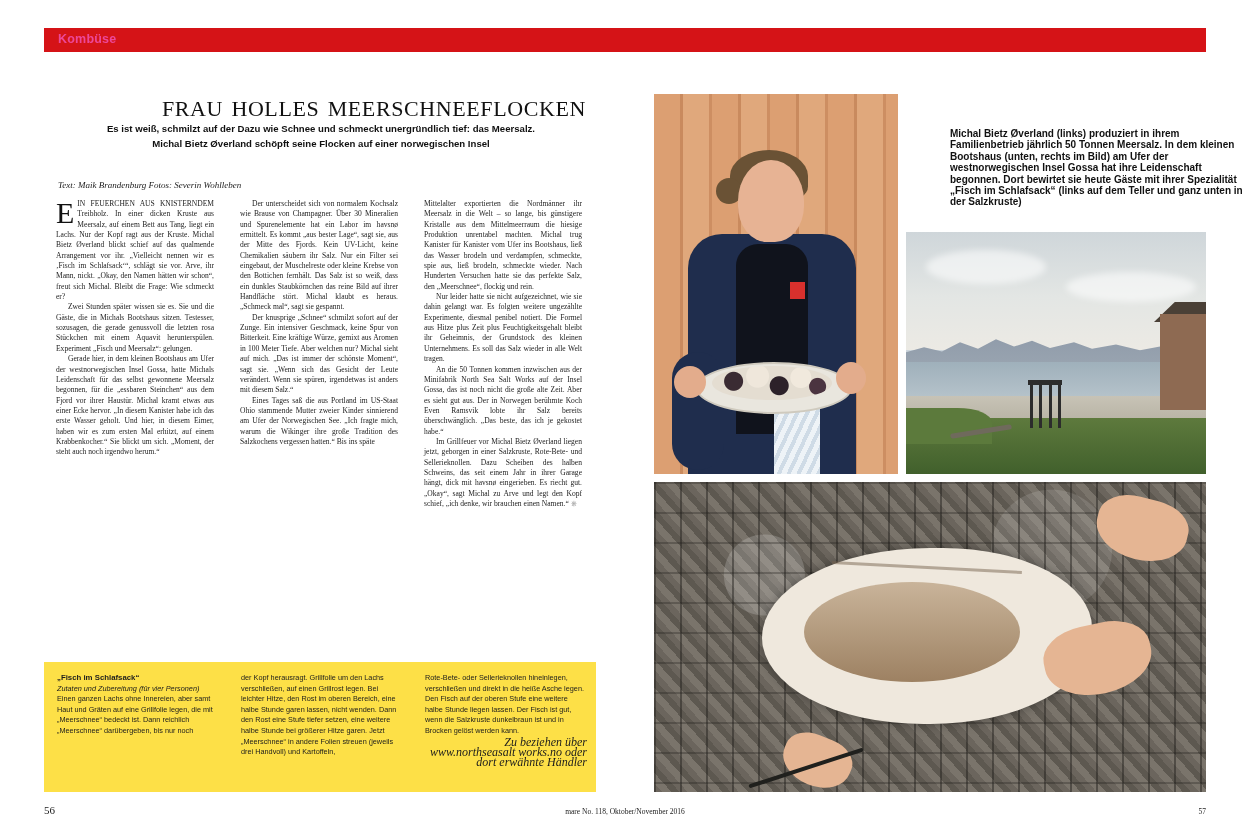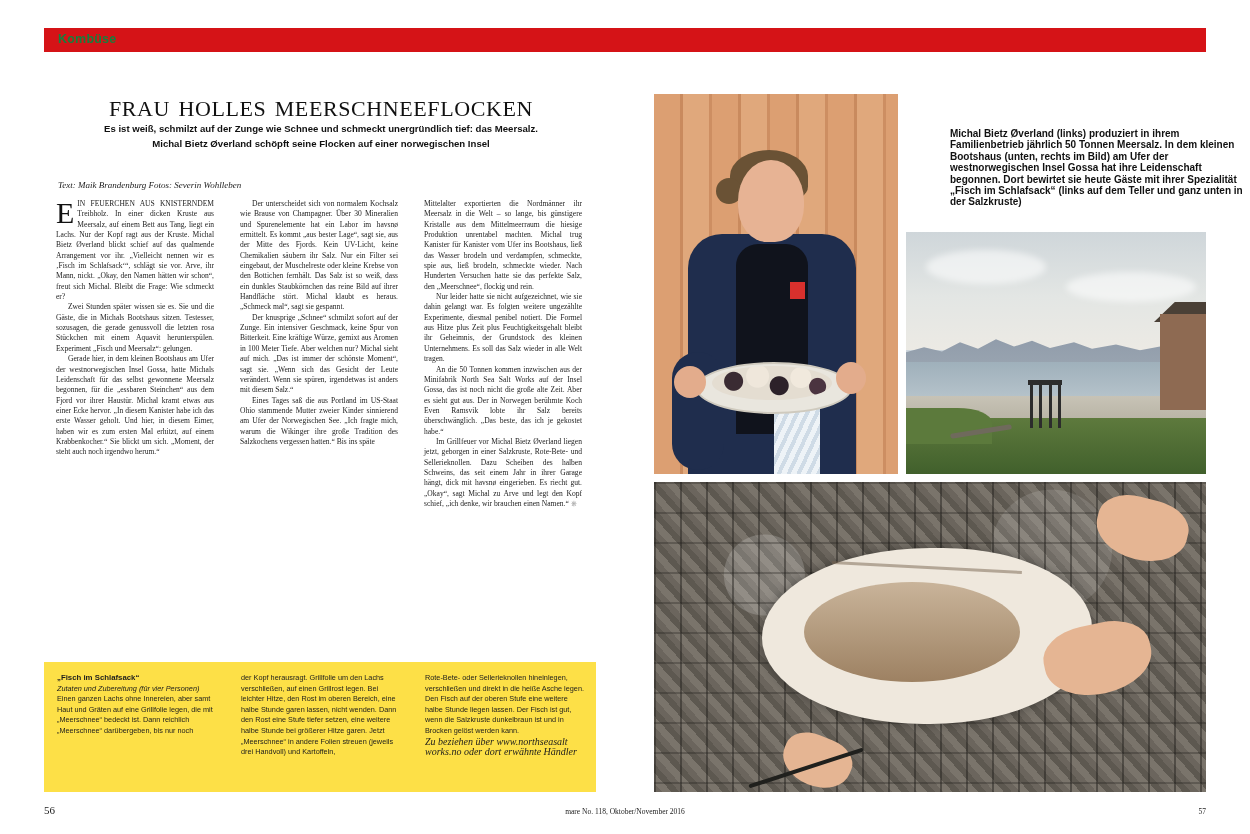--- a/index.html
+++ b/index.html
@@ -36,7 +36,7 @@
     top: 32px;
     font-size: 12.5px;
     font-weight: bold;
-    color: #15803d;
+    color: #ec4899;
     letter-spacing: 0.2px;
   }
 

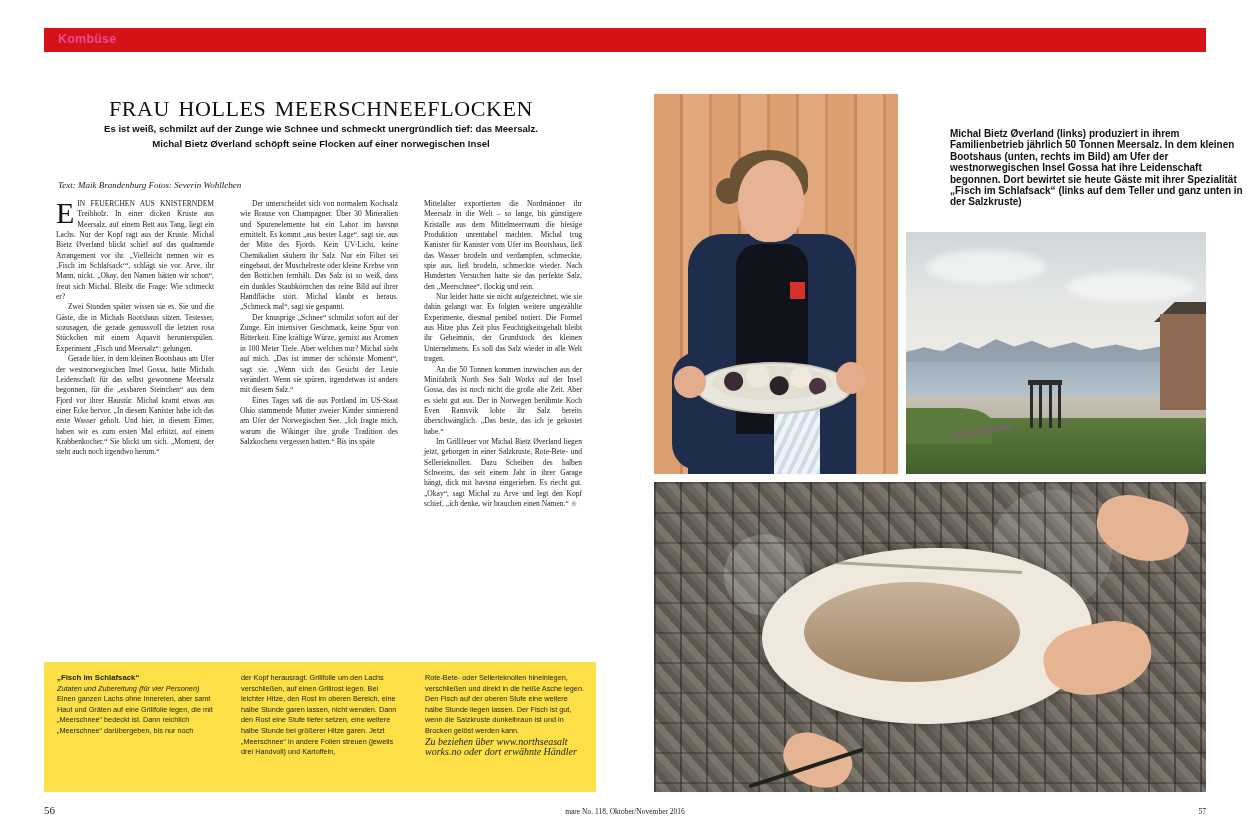--- a/index.html
+++ b/index.html
@@ -46,7 +46,7 @@
     left: 56px;
     top: 88px;
     width: 530px;
-    text-align: center;
+    text-align: right;
     font-family: "Liberation Serif", serif;
     font-size: 31px;
     letter-spacing: 0.6px;

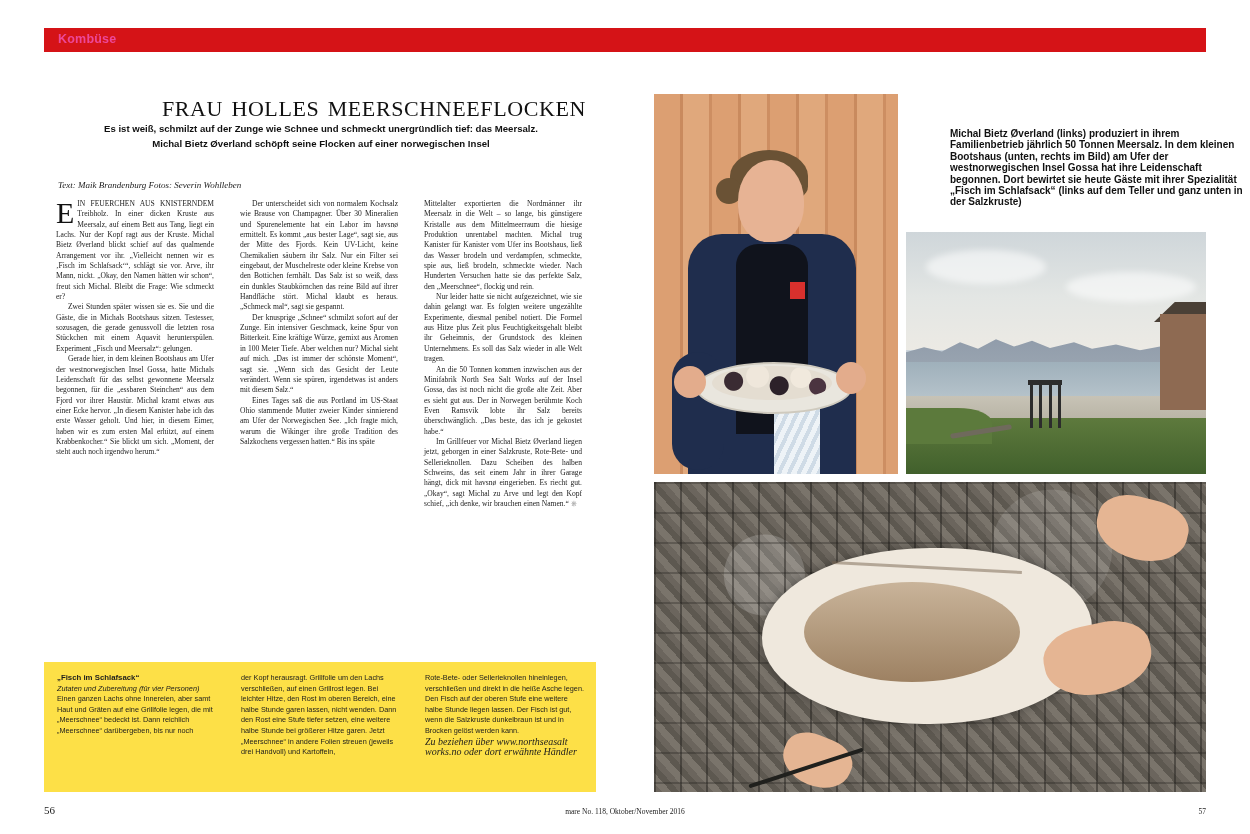--- a/index.html
+++ b/index.html
@@ -477,7 +477,7 @@
 
   <div class="headline">Frau Holles Meerschneeflocken</div>
   <div class="standfirst">
-    <div>Es ist weiß, schmilzt auf der Zunge wie Schnee und schmeckt unergründlich tief: das Meersalz.</div>
+    <div>Es ist weiß, schmilzt auf der Dazu wie Schnee und schmeckt unergründlich tief: das Meersalz.</div>
     <div>Michal Bietz Øverland schöpft seine Flocken auf einer norwegischen Insel</div>
   </div>
   <div class="credits">Text: Maik Brandenburg   Fotos: Severin Wohlleben</div>

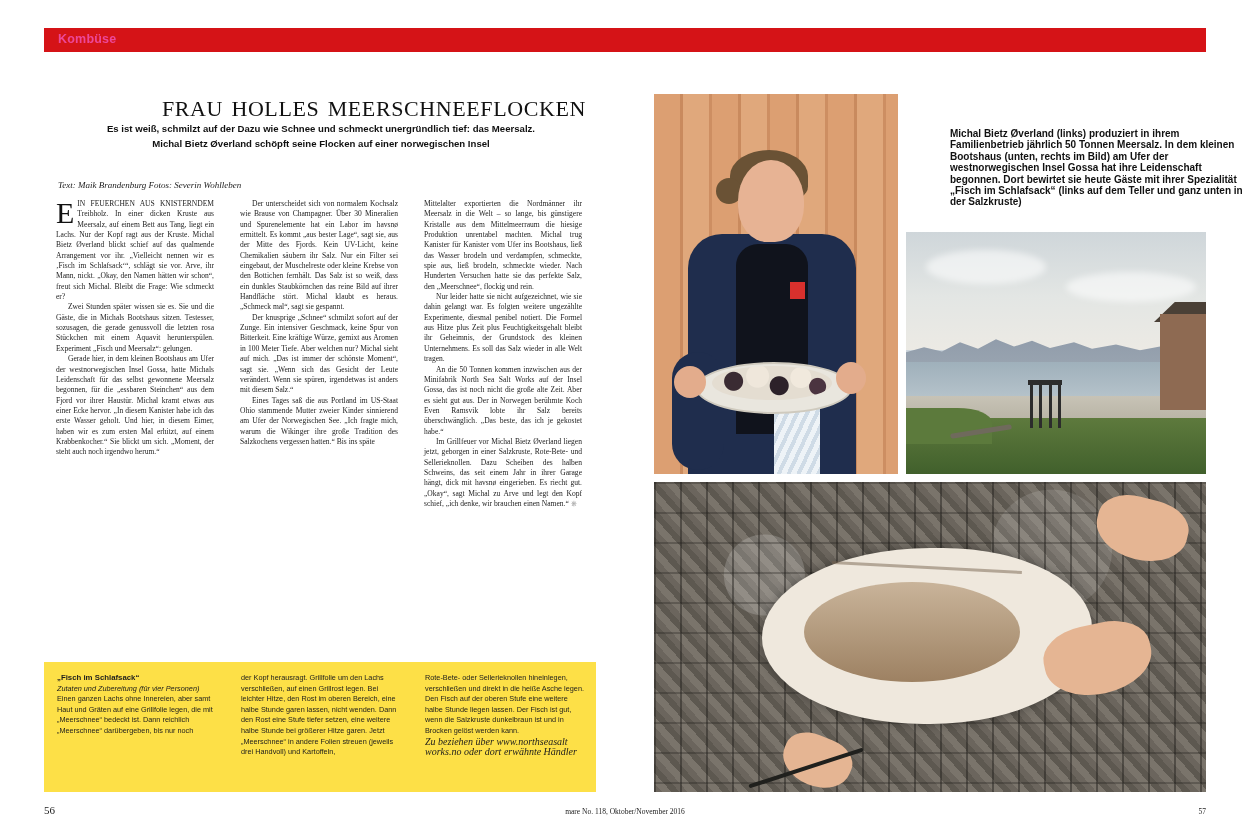--- a/index.html
+++ b/index.html
@@ -145,9 +145,10 @@
   .recipe-source {
     font-family: "Liberation Serif", serif;
     font-style: italic;
-    font-size: 10px;
+    font-size: 12px;
     line-height: 10.2px;
     margin-top: 0;
+    text-align: right;
   }
 
   

